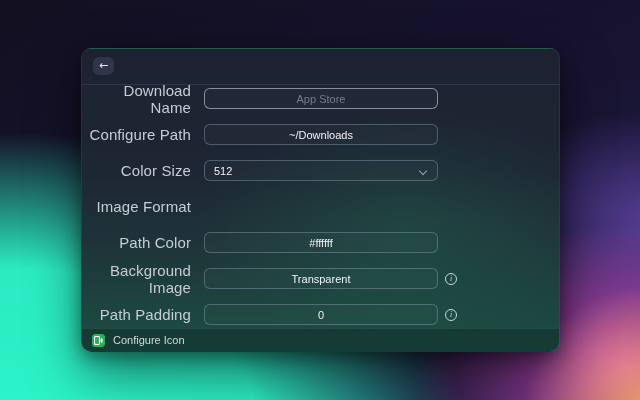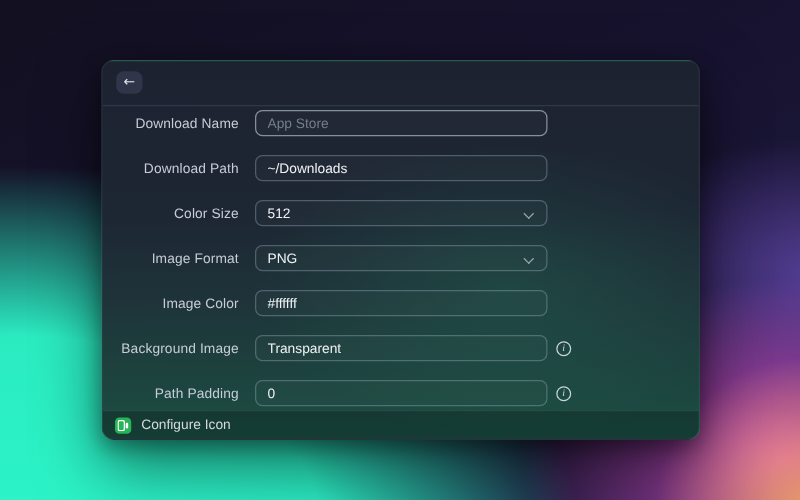--- a/index.html
+++ b/index.html
@@ -40,7 +40,7 @@
   .row { display:flex; align-items:center; height:21px; margin-bottom:15px; }
   .lbl {
     flex:0 0 109px; text-align:right; padding-right:0;
-    font-size:11px; color:#c7ccd5; letter-spacing:0.1px;
+    font-size:15px; color:#c7ccd5; letter-spacing:0.1px;
   }
   .fieldwrap { margin-left:13px; position:relative; width:234px; height:21px; }
   .field {

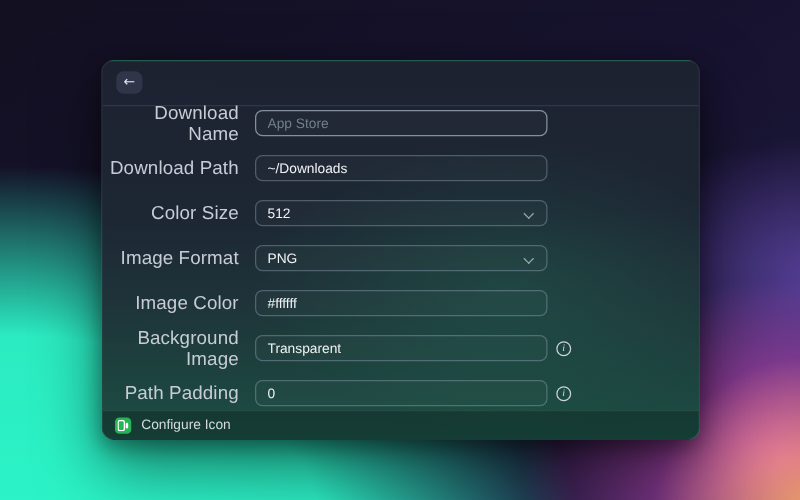--- a/index.html
+++ b/index.html
@@ -49,7 +49,7 @@
     background:rgba(255,255,255,0.02);
     color:#f0f2f5; font-size:11px; padding:0 9px;
     font-family:"Liberation Sans", sans-serif;
-    display:block; outline:none;
+    display:block; outline:none;text-align:center;
   }
   .field.focuslike { border-color:rgba(200,214,228,0.6); }
   .field::placeholder { color:#747e8c; opacity:1; }

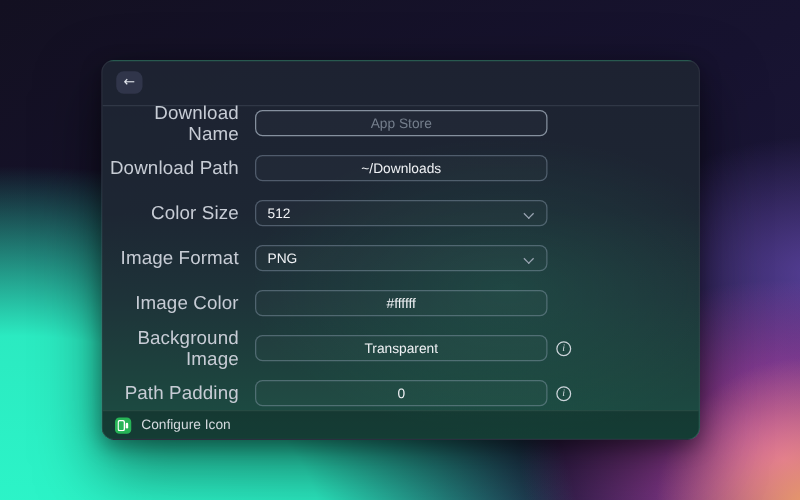--- a/index.html
+++ b/index.html
@@ -104,7 +104,7 @@
     </div>
 
     <div class="row">
-      <div class="lbl">Download Path</div>
+      <div class="lbl">Configure Path</div>
       <div class="fieldwrap">
         <input class="field" type="text" value="~/Downloads" style="">
       </div>

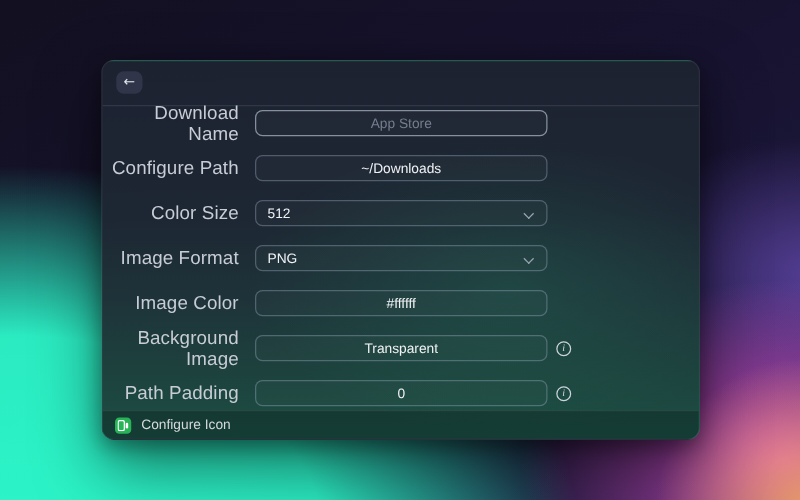--- a/index.html
+++ b/index.html
@@ -122,12 +122,6 @@
 
     <div class="row">
       <div class="lbl">Image Format</div>
-      <div class="fieldwrap">
-        <div class="field selectbox">
-          <span class="val">PNG</span>
-          <span class="chev"></span>
-        </div>
-      </div>
     </div>
 
     <div class="row">

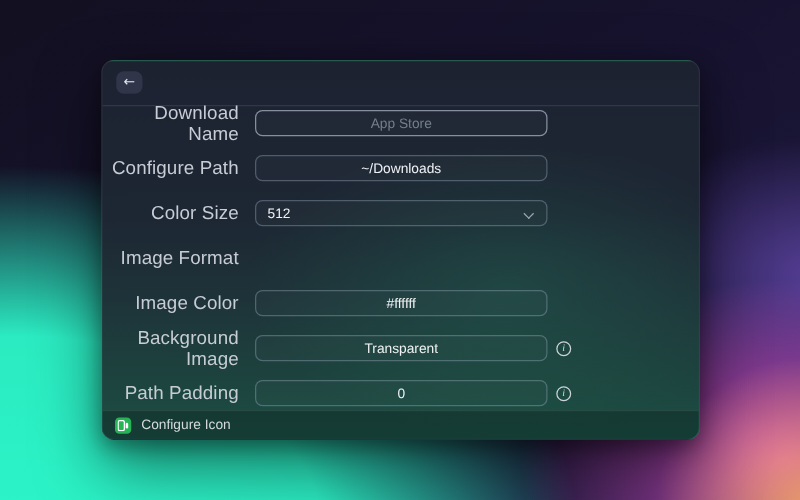--- a/index.html
+++ b/index.html
@@ -125,7 +125,7 @@
     </div>
 
     <div class="row">
-      <div class="lbl">Image Color</div>
+      <div class="lbl">Path Color</div>
       <div class="fieldwrap">
         <input class="field" type="text" value="#ffffff" style="">
       </div>

